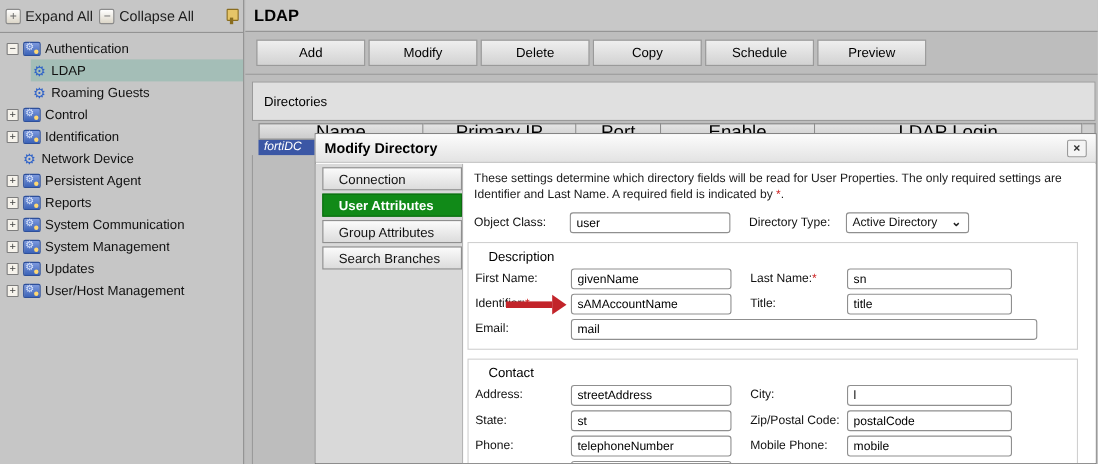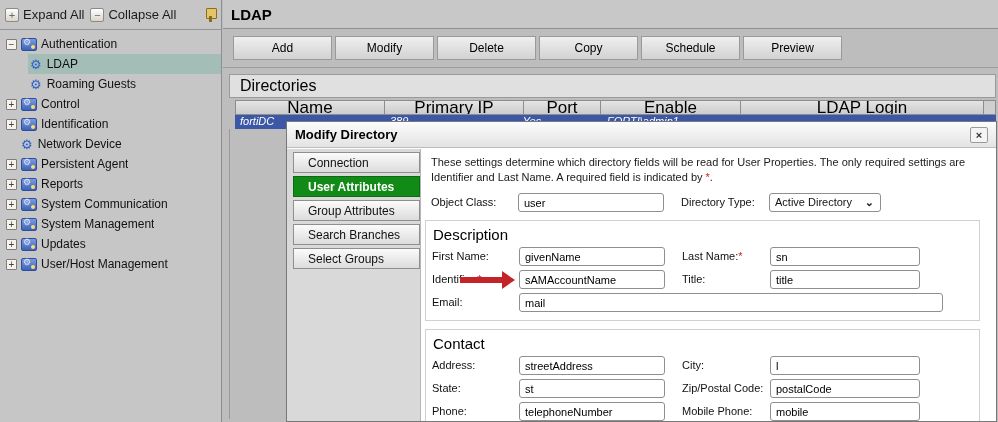--- a/index.html
+++ b/index.html
@@ -82,8 +82,8 @@
   }
   .panel { margin:6px 2px 0 6px; }
   .panel-caption {
-    height:24px; background:#e0e0e0; border:1px solid #9a9a9a;
-    display:flex; align-items:center; padding-left:10px; font-size:16px; color:#000;
+    height:36px; background:#e0e0e0; border:1px solid #9a9a9a;
+    display:flex; align-items:center; padding-left:10px; font-size:12px; color:#000;
   }
   .table-wrap { padding:2px 0 0 6px; }
   .thead { display:flex; height:15px; }

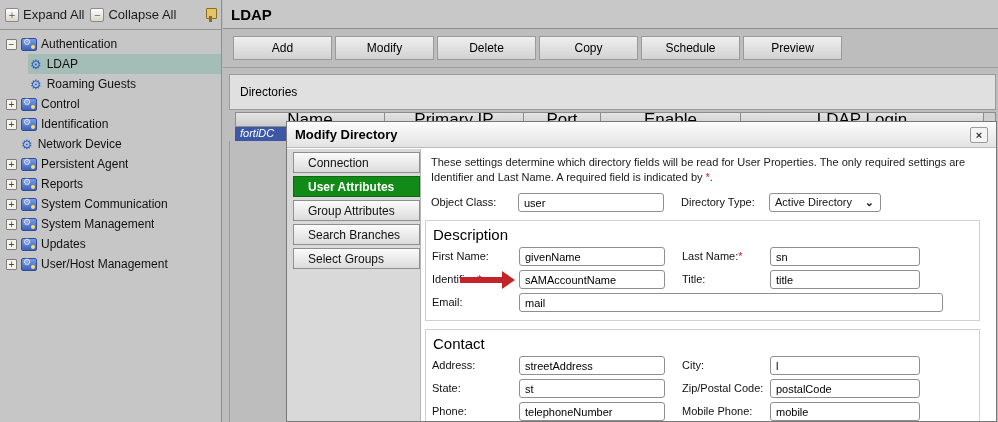--- a/index.html
+++ b/index.html
@@ -149,7 +149,7 @@
   .gbox {
     border:1px solid #d0d0d0; margin:8px 6px 0 -6px; padding:3px 8px 8px 6px;
   }
-  .gtitle { font-size:15px; color:#000; margin:2px 0 2px 1px; }
+  .gtitle { font-size:12px; color:#000; margin:2px 0 2px 12px; }
   .arrow { position:absolute; left:28px; top:7px; width:42px; height:6px; background:#c2242a; }
   .arrow::after {
     content:""; position:absolute; right:-13px; top:-6px;

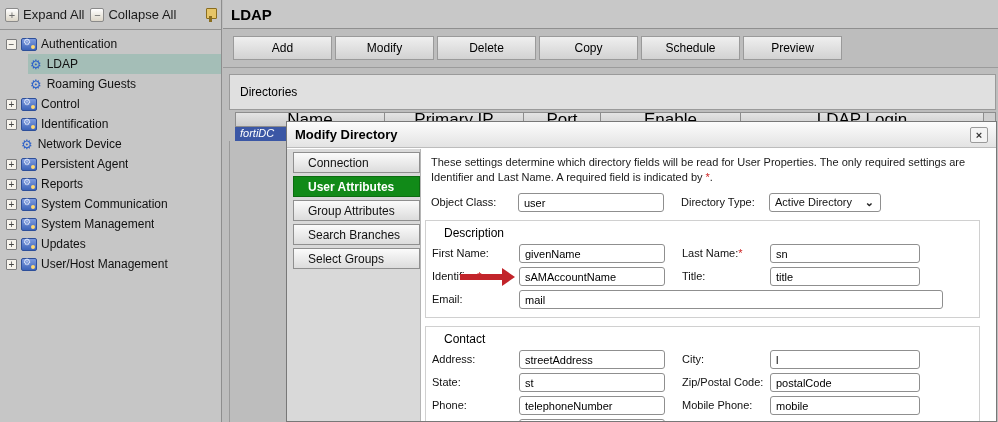--- a/index.html
+++ b/index.html
@@ -276,7 +276,6 @@
       <div class="tab active">User Attributes</div>
       <div class="tab">Group Attributes</div>
       <div class="tab">Search Branches</div>
-      <div class="tab">Select Groups</div>
     </div>
     <div class="content">
       <div class="intro">

